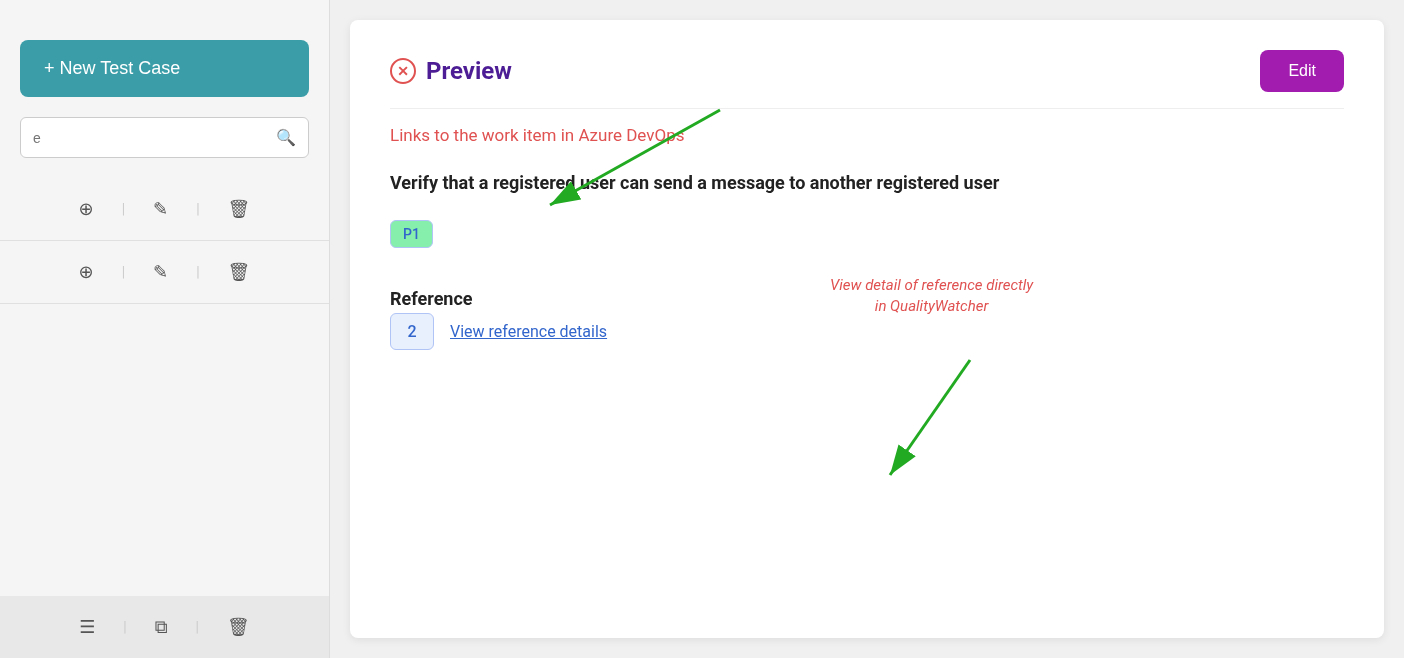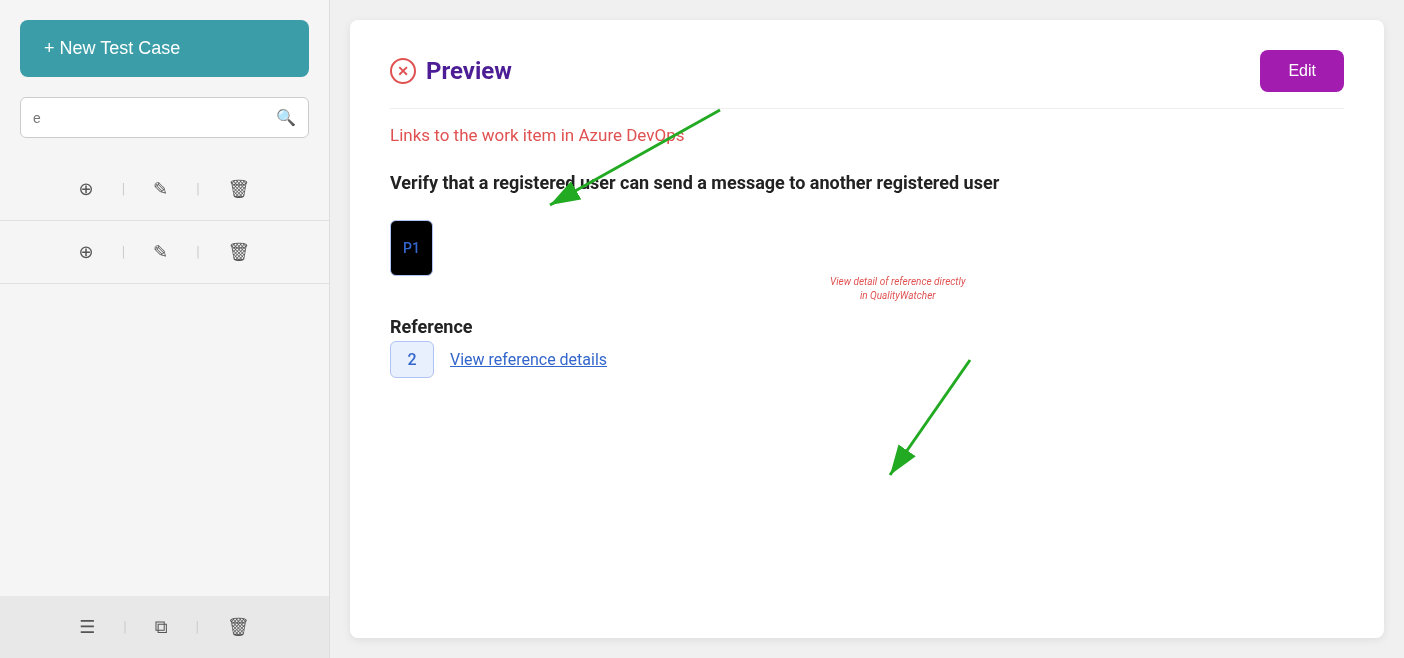--- a/index.html
+++ b/index.html
@@ -18,6 +18,7 @@
       border-right: 1px solid #ddd;
       display: flex;
       flex-direction: column;
+      padding-top: 20px;
       flex-shrink: 0;
     }
 

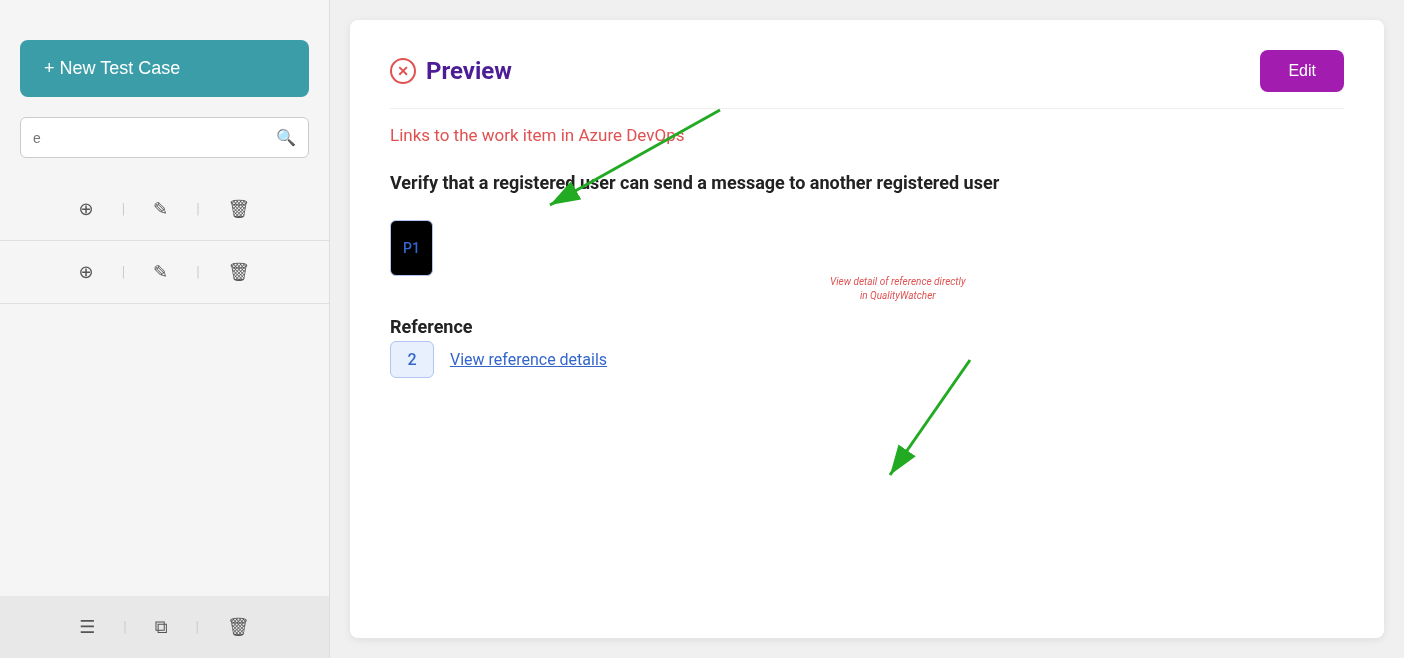--- a/index.html
+++ b/index.html
@@ -183,11 +183,11 @@
       display: inline-flex;
       align-items: center;
       justify-content: center;
-      background: #000000;
+      background: #86efac;
       color: #3366cc;
       border: 1px solid #b0c4f5;
       border-radius: 6px;
-      padding: 19px 12px;
+      padding: 5px 12px;
       font-size: 14px;
       font-weight: 500;
       margin-bottom: 30px;

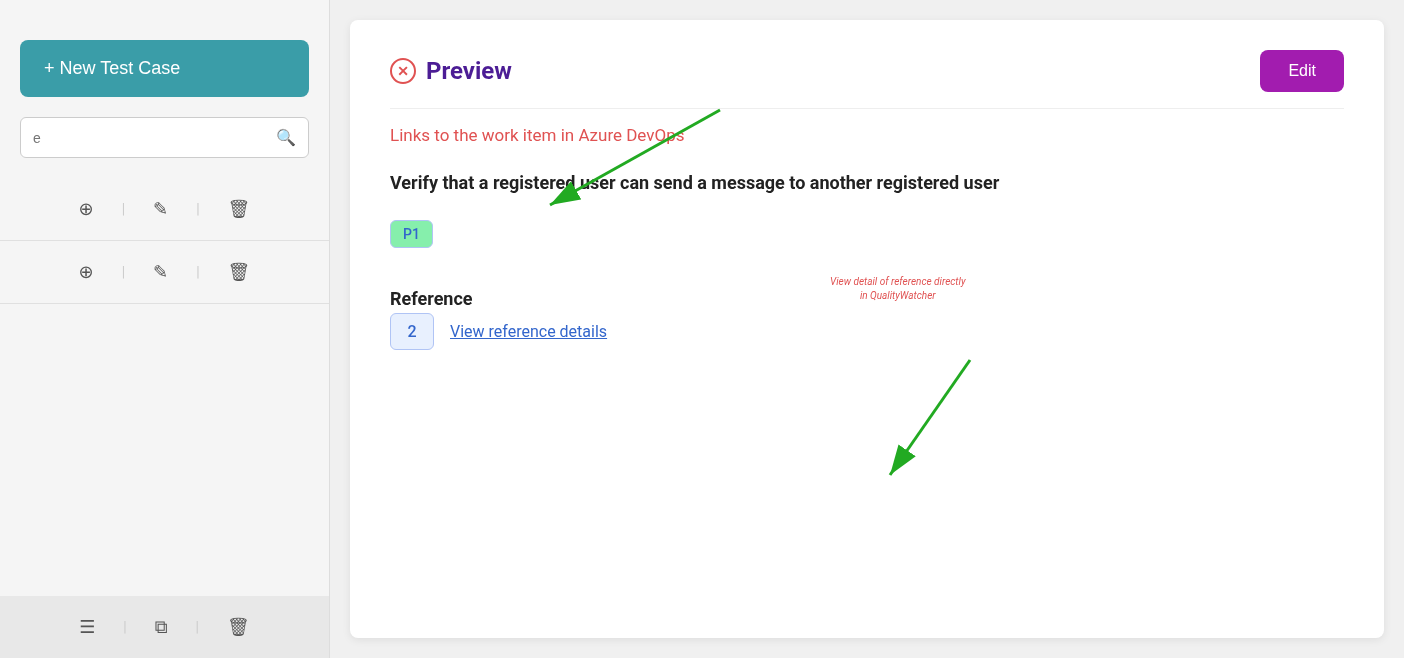--- a/index.html
+++ b/index.html
@@ -335,7 +335,7 @@
       </defs>
     </svg>
 
-    <div style="position:absolute; top:255px; left:480px; color:#e05252; font-size:10px; font-style:italic; text-align:center; line-height:1.4;">
+    <div style="position:absolute; top:255px; left:480px; color:#e05252; font-size:15px; font-style:italic; text-align:center; line-height:1.4;">
       <span>View detail of reference directly</span><br>
       <span>in QualityWatcher</span>
     </div>

